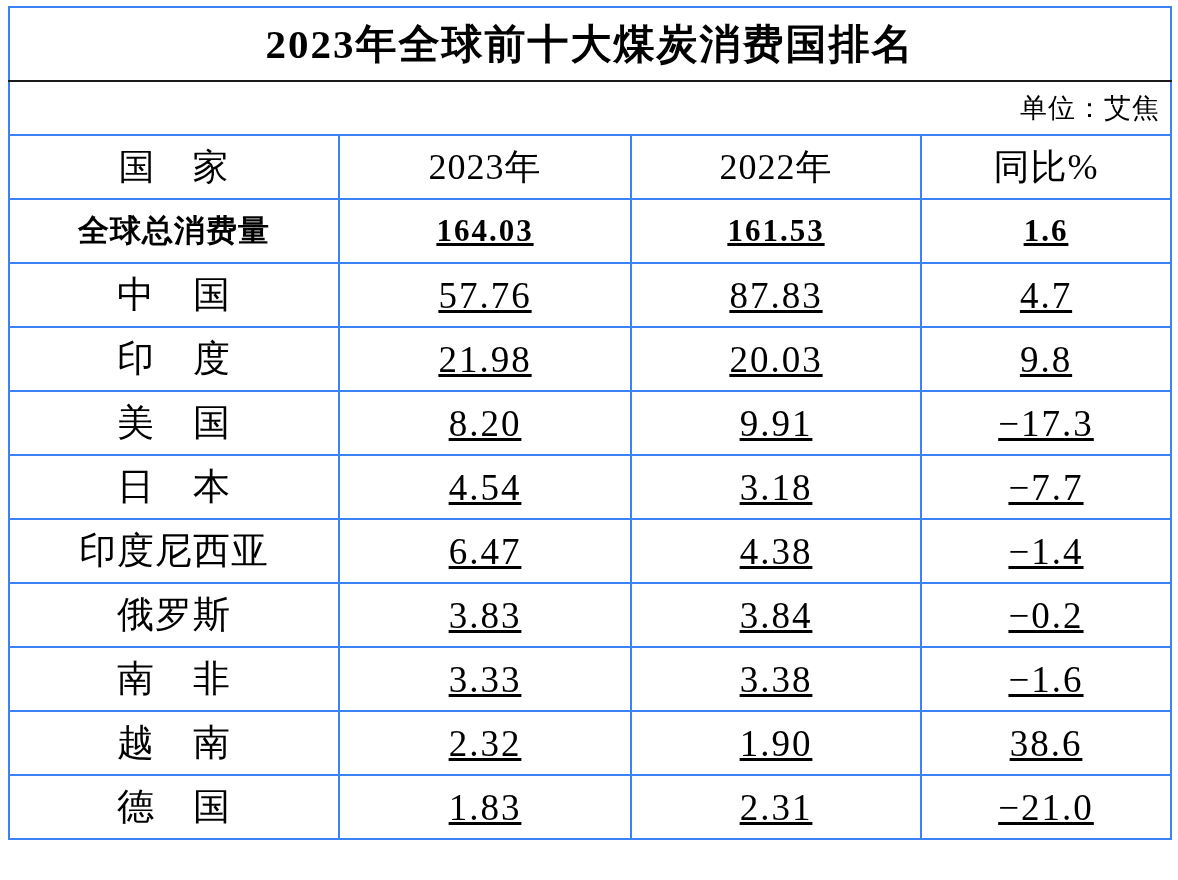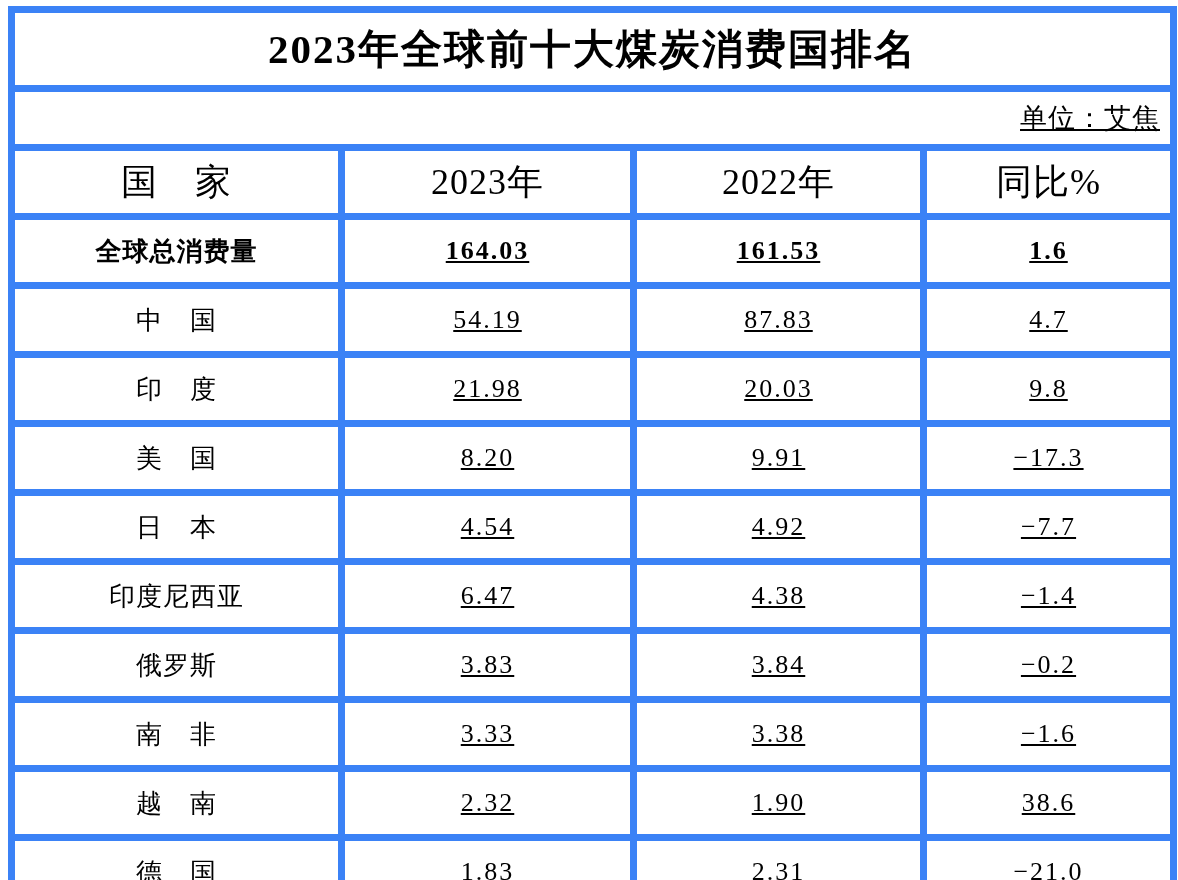--- a/index.html
+++ b/index.html
@@ -30,7 +30,7 @@
   }
 
   table.coal td {
-    border: 7px solid #3b82f6;
+    border: 2px solid #3b82f6;
     text-align: center;
     vertical-align: middle;
     font-family: "Liberation Serif", "DejaVu Serif", serif;

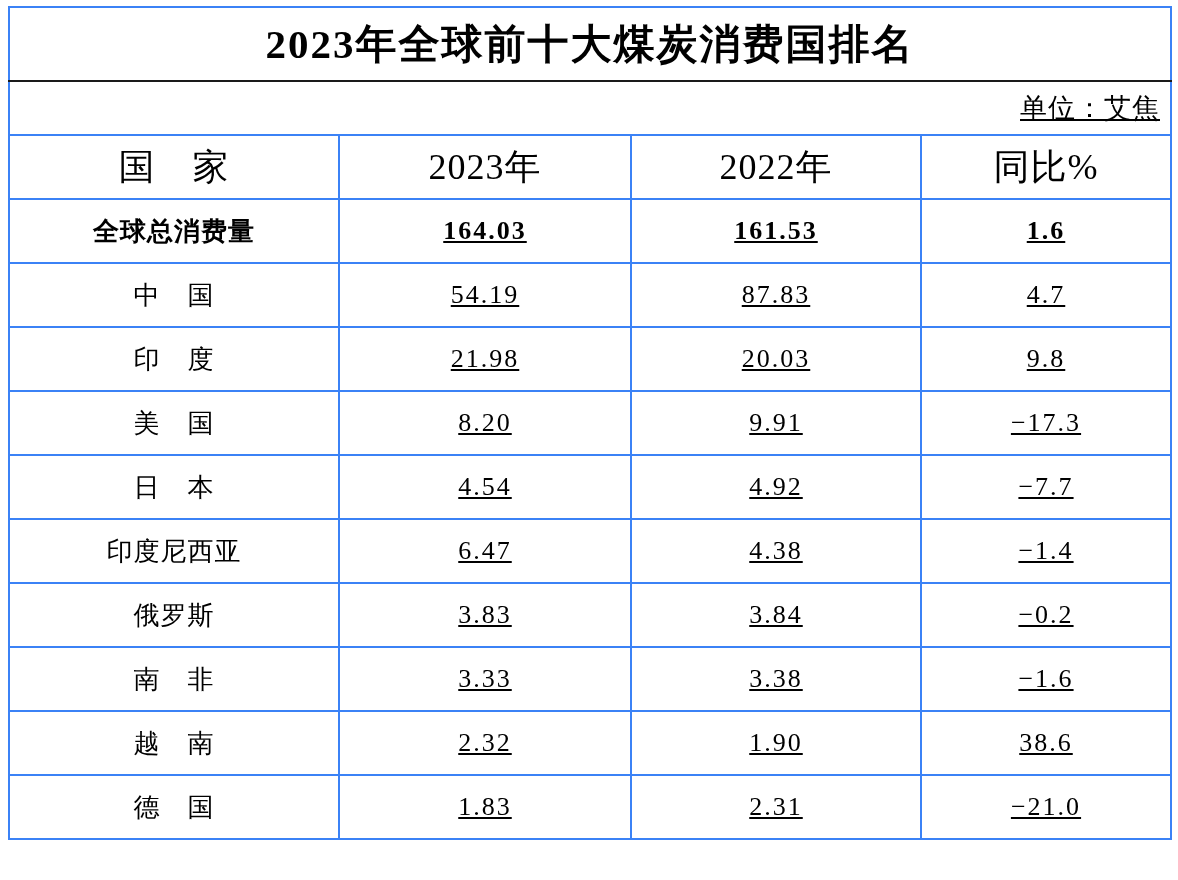--- a/index.html
+++ b/index.html
@@ -59,7 +59,6 @@
     padding-right: 10px !important;
     font-size: 27px;
     letter-spacing: 1px;
-    text-decoration: underline;
   }
 
   

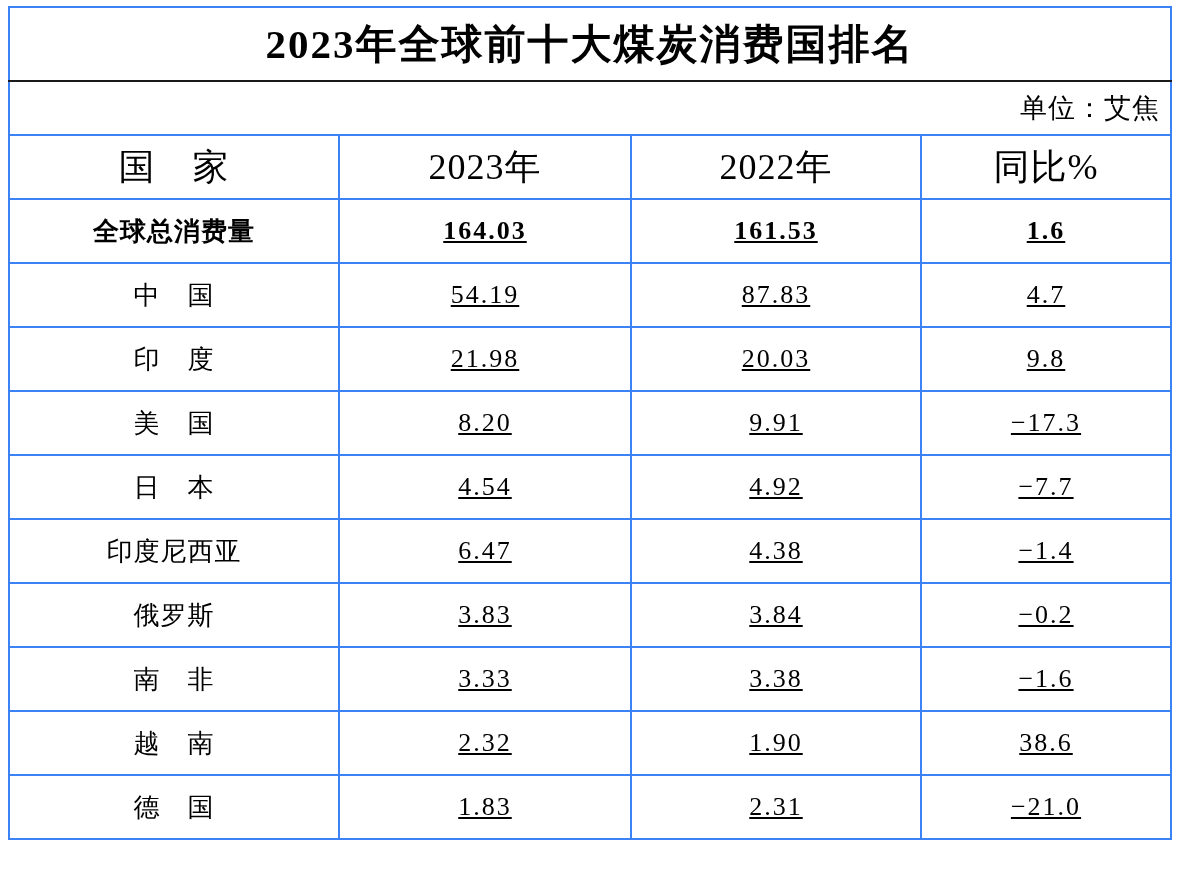--- a/index.html
+++ b/index.html
@@ -71,7 +71,7 @@
   
   .total-cell {
     height: 62px;
-    font-size: 26px;
+    font-size: 31px;
     font-weight: bold;
     letter-spacing: 1px;
     margin-top: 26px;

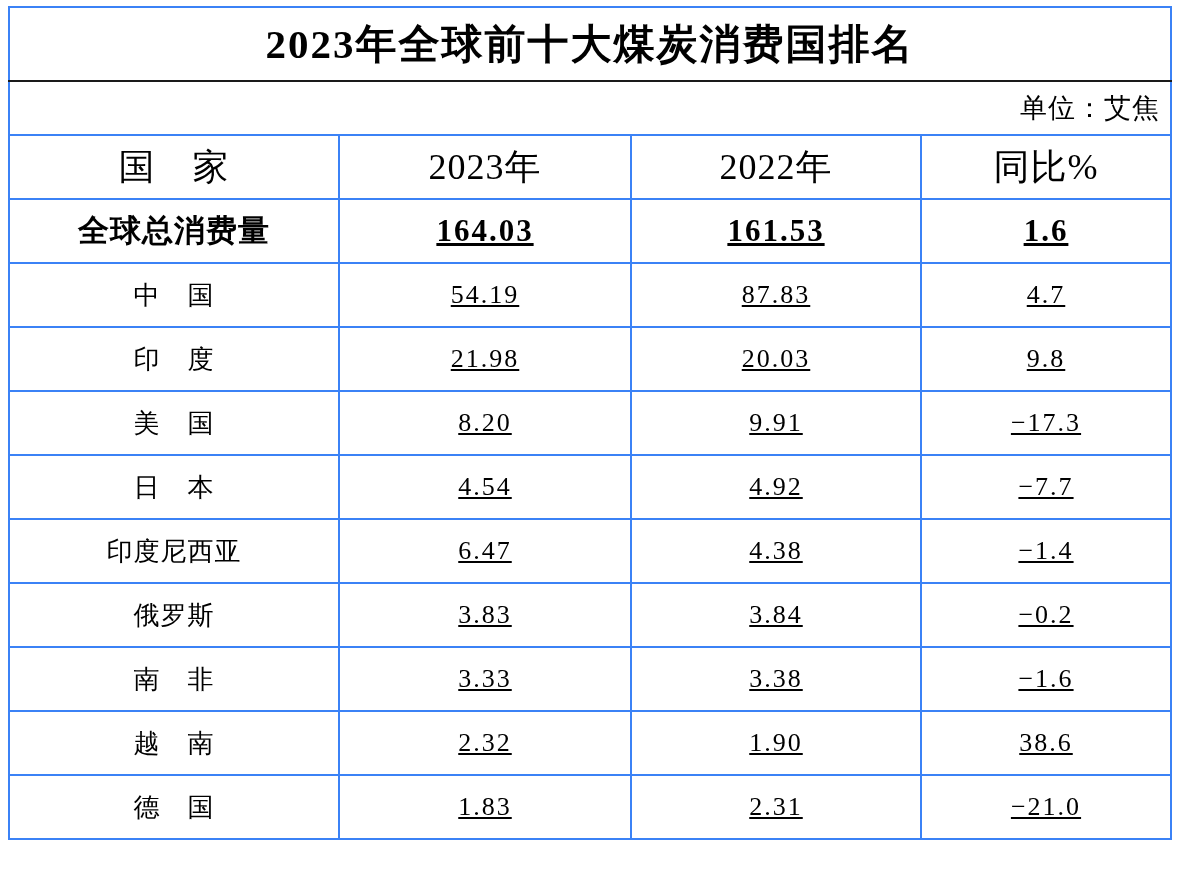--- a/index.html
+++ b/index.html
@@ -80,7 +80,7 @@
   
   .data-cell {
     height: 62px;
-    font-size: 26px;
+    font-size: 37px;
     letter-spacing: 1px;
   }
 

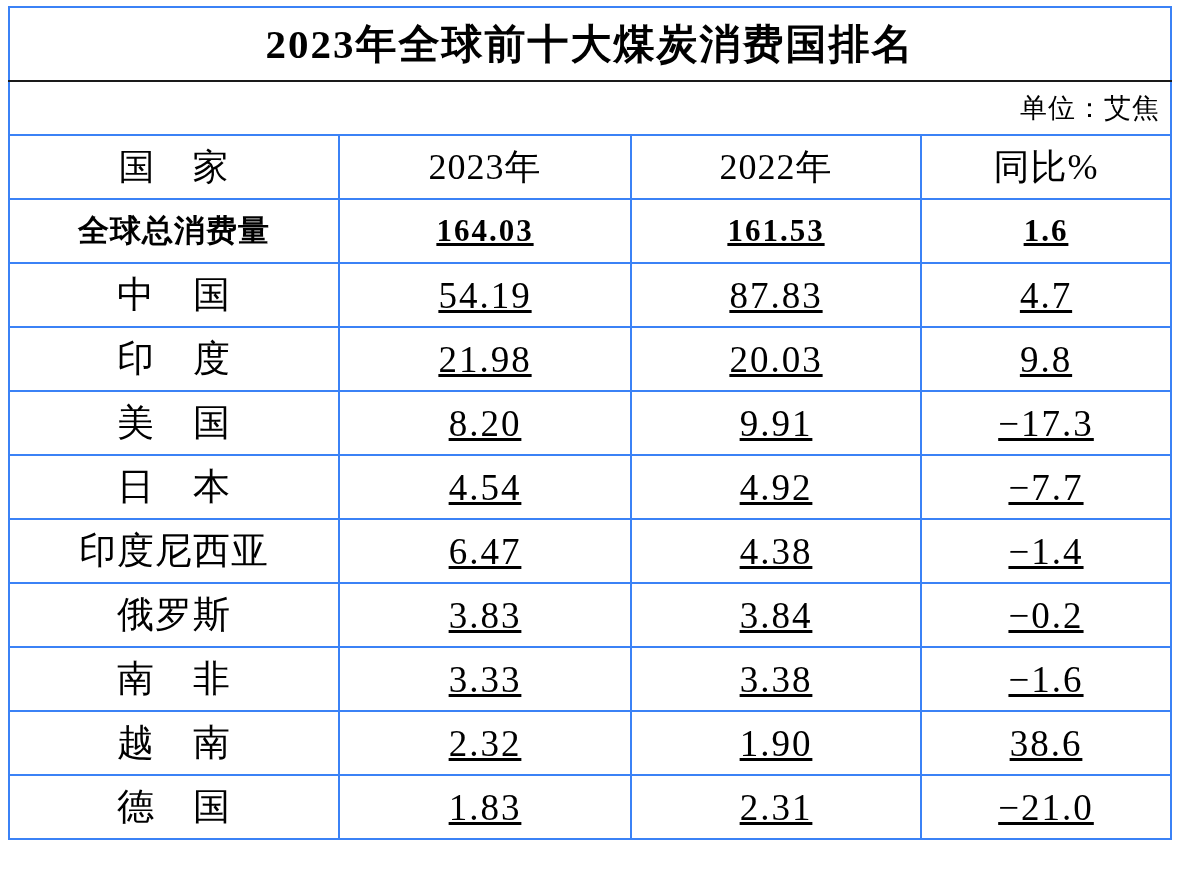--- a/index.html
+++ b/index.html
@@ -123,7 +123,7 @@
 
       <tr>
         <td class="data-cell">中　国</td>
-        <td class="data-cell num">54.19</td>
+        <td class="data-cell num">57.76</td>
         <td class="data-cell num">87.83</td>
         <td class="data-cell num">4.7</td>
       </tr>

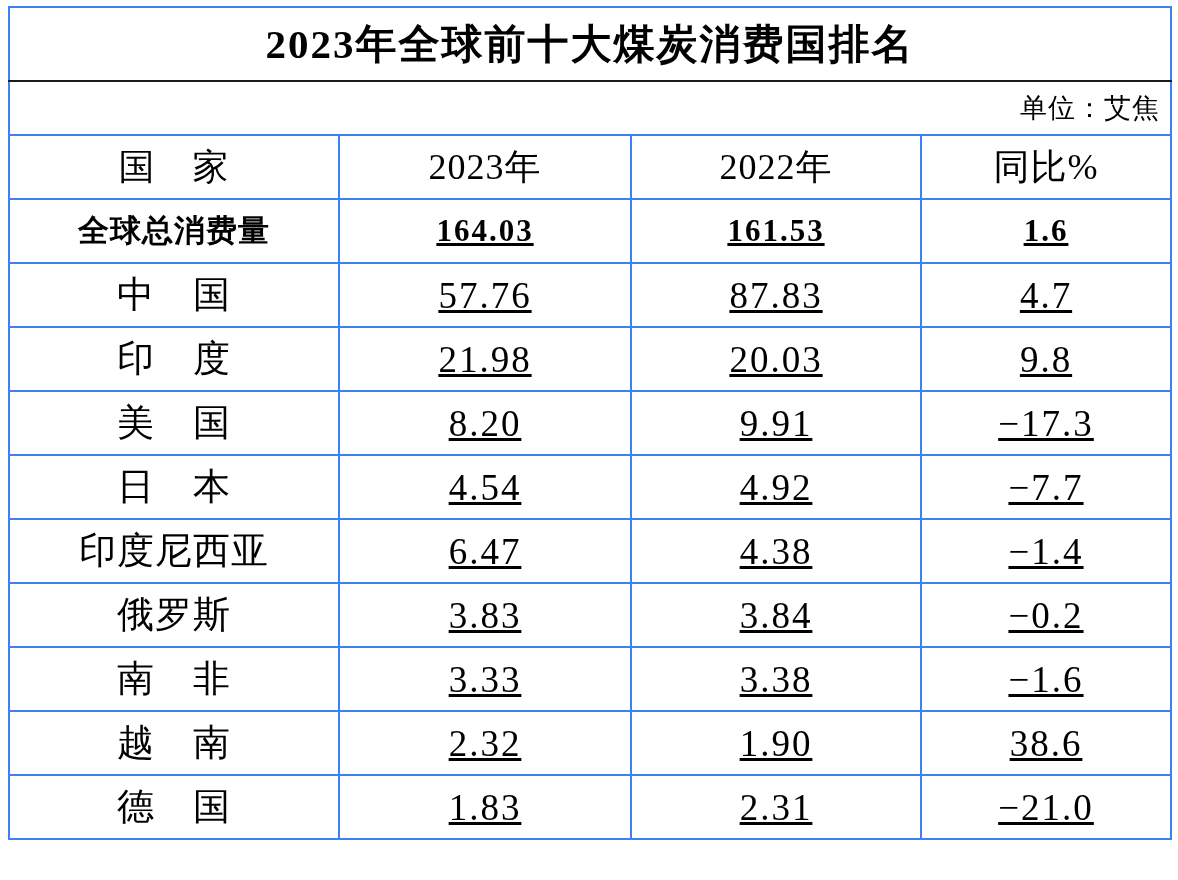--- a/index.html
+++ b/index.html
@@ -142,7 +142,7 @@
       <tr>
         <td class="data-cell">日　本</td>
         <td class="data-cell num">4.54</td>
-        <td class="data-cell num">4.92</td>
+        <td class="data-cell num">3.18</td>
         <td class="data-cell num">−7.7</td>
       </tr>
       <tr>

